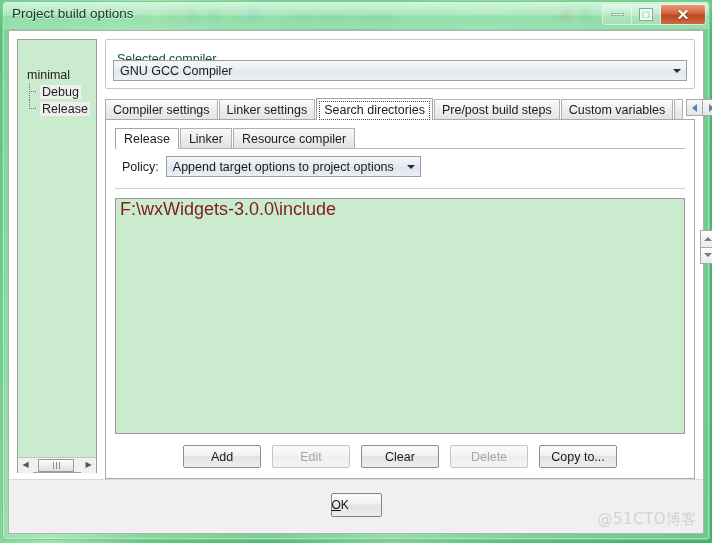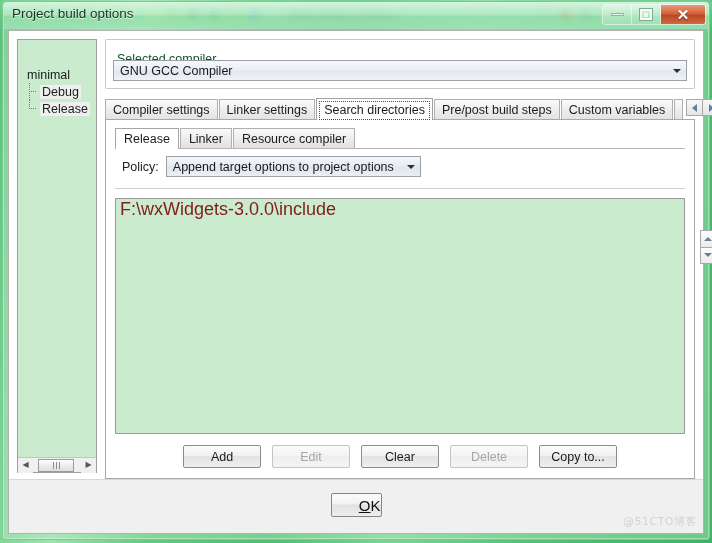--- a/index.html
+++ b/index.html
@@ -347,8 +347,8 @@
   }
   .btn-main {
     width: 51px; height: 24px;
-    display: flex; align-items: center; justify-content: flex-end;
-    font-size: 15px; color: #111;
+    display: flex; align-items: center; justify-content: flex-start;
+    font-size: 12px; color: #111;
     background: linear-gradient(180deg,#fcfcfc 0%, #f2f2f2 45%, #e2e2e2 50%, #ededed 100%);
     border: 1px solid #858585;
     border-radius: 2px;

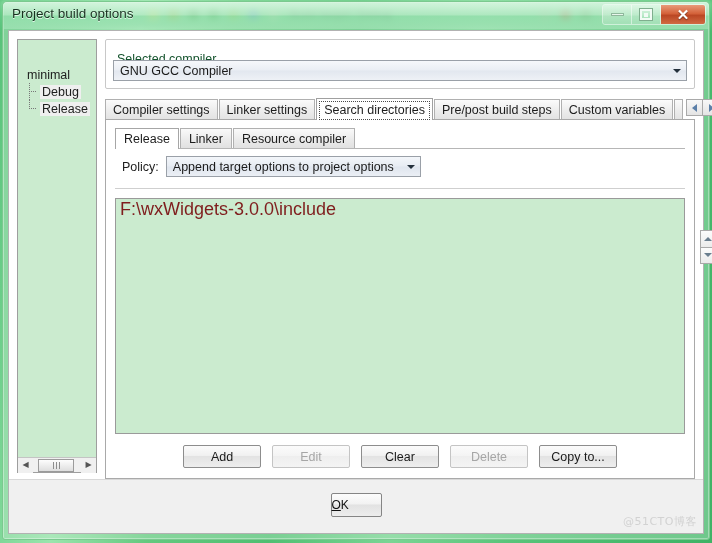--- a/index.html
+++ b/index.html
@@ -357,7 +357,7 @@
 
   #watermark {
     position: absolute; right: 6px; bottom: 4px;
-    font-size: 11px; color: #d2d2d2;
+    font-size: 15px; color: #d2d2d2;
     letter-spacing: .5px;
     font-family: "DejaVu Sans", sans-serif;
     user-select: none;

